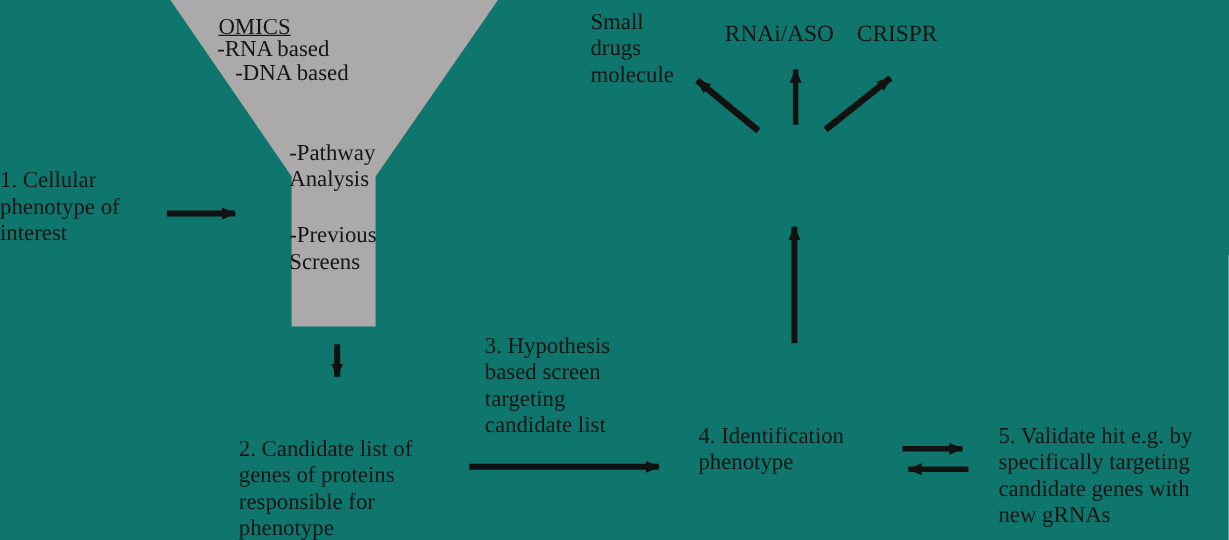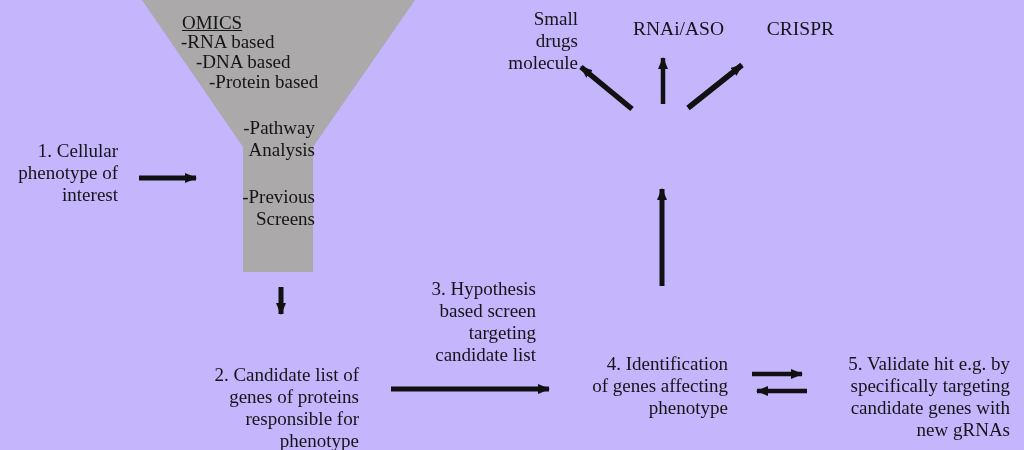--- a/index.html
+++ b/index.html
@@ -7,7 +7,7 @@
     position: relative;
     width: 1024px;
     height: 450px;
-    background: #c4b5fd;
+    background: #0f766e;
     overflow: hidden;
     font-family: "Liberation Serif", "DejaVu Serif", serif;
     color: #151515;

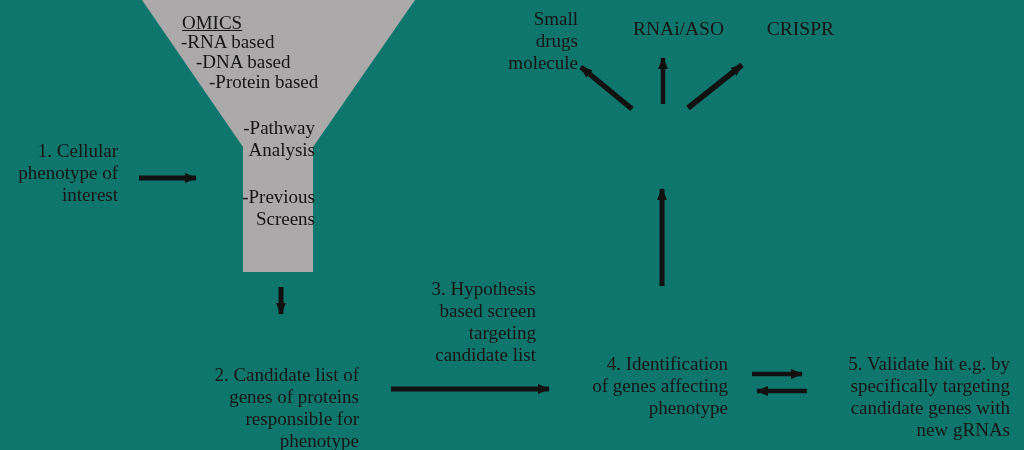--- a/index.html
+++ b/index.html
@@ -15,7 +15,7 @@
   .gfx { position: absolute; left: 0; top: 0; }
   .node {
     position: absolute;
-    text-align: right;
+    text-align: left;
     font-size: 19px;
     line-height: 22px;
   }

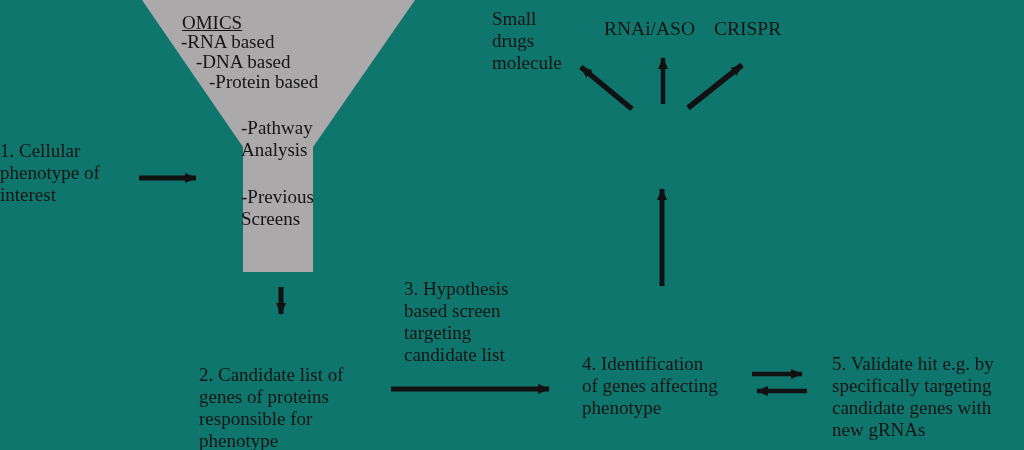--- a/index.html
+++ b/index.html
@@ -57,7 +57,6 @@
   <div class="flabel u" style="left:182px; top:12px;">OMICS</div>
   <div class="flabel" style="left:181px; top:31px;text-align:right;">-RNA based</div>
   <div class="flabel" style="left:196px; top:51px;">-DNA based</div>
-  <div class="flabel" style="left:209px; top:71px;">-Protein based</div>
 
   <div class="node" style="left:241px; top:117px; width:74px;">
     <span class="ln">-Pathway</span>

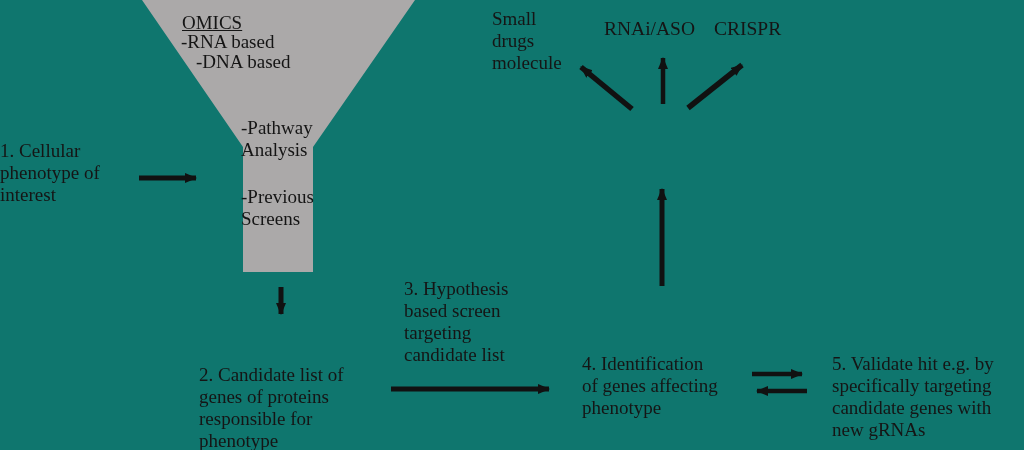--- a/index.html
+++ b/index.html
@@ -89,7 +89,6 @@
 
   <div class="node" style="left:582px; top:353px; width:146px;">
     <span class="ln">4. Identification</span>
-    <span class="ln">of genes affecting</span>
     <span class="ln">phenotype</span>
   </div>
 

